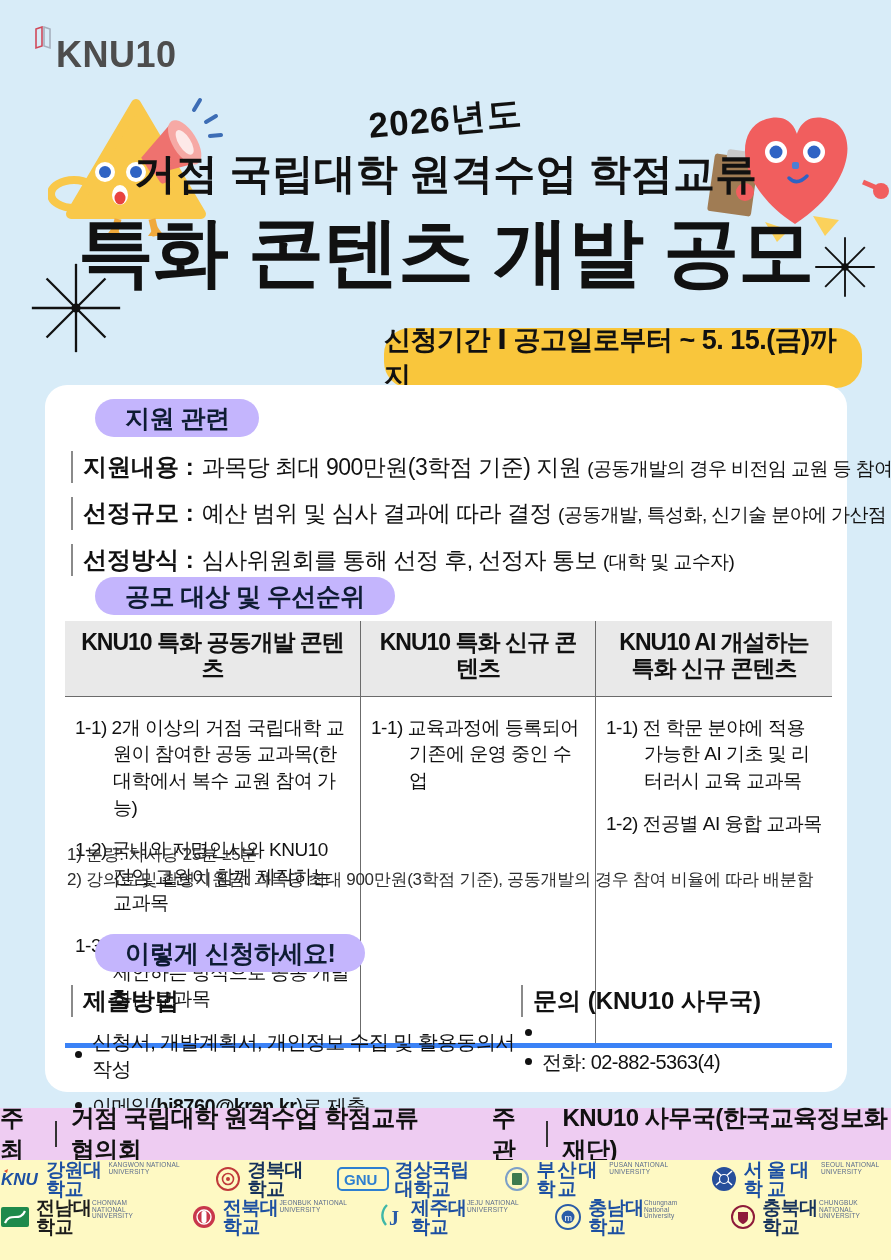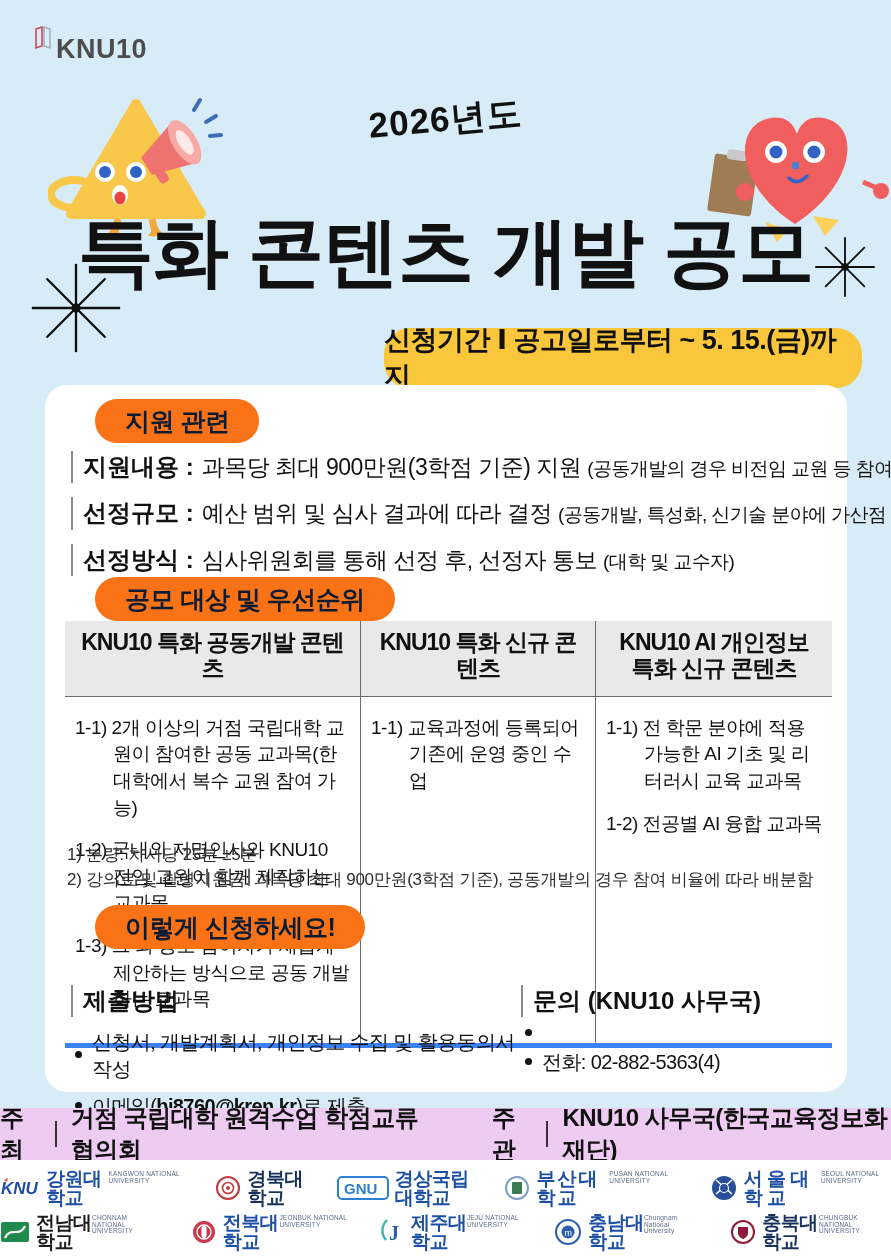--- a/index.html
+++ b/index.html
@@ -12,7 +12,7 @@
   
   .knu-logo{position:absolute;left:34px;top:26px;display:flex;align-items:flex-start;gap:4px;}
   .knu-logo .book{width:18px;height:26px;}
-  .knu-logo .word{font-size:27px;font-weight:bold;color:#4d4d4d;letter-spacing:.5px;margin-top:8px;}
+  .knu-logo .word{font-size:36px;font-weight:bold;color:#4d4d4d;letter-spacing:.5px;margin-top:8px;}
   
   .mascot-triangle{position:absolute;left:48px;top:92px;width:175px;height:150px;}
   .mascot-heart{position:absolute;left:693px;top:104px;width:200px;height:140px;}

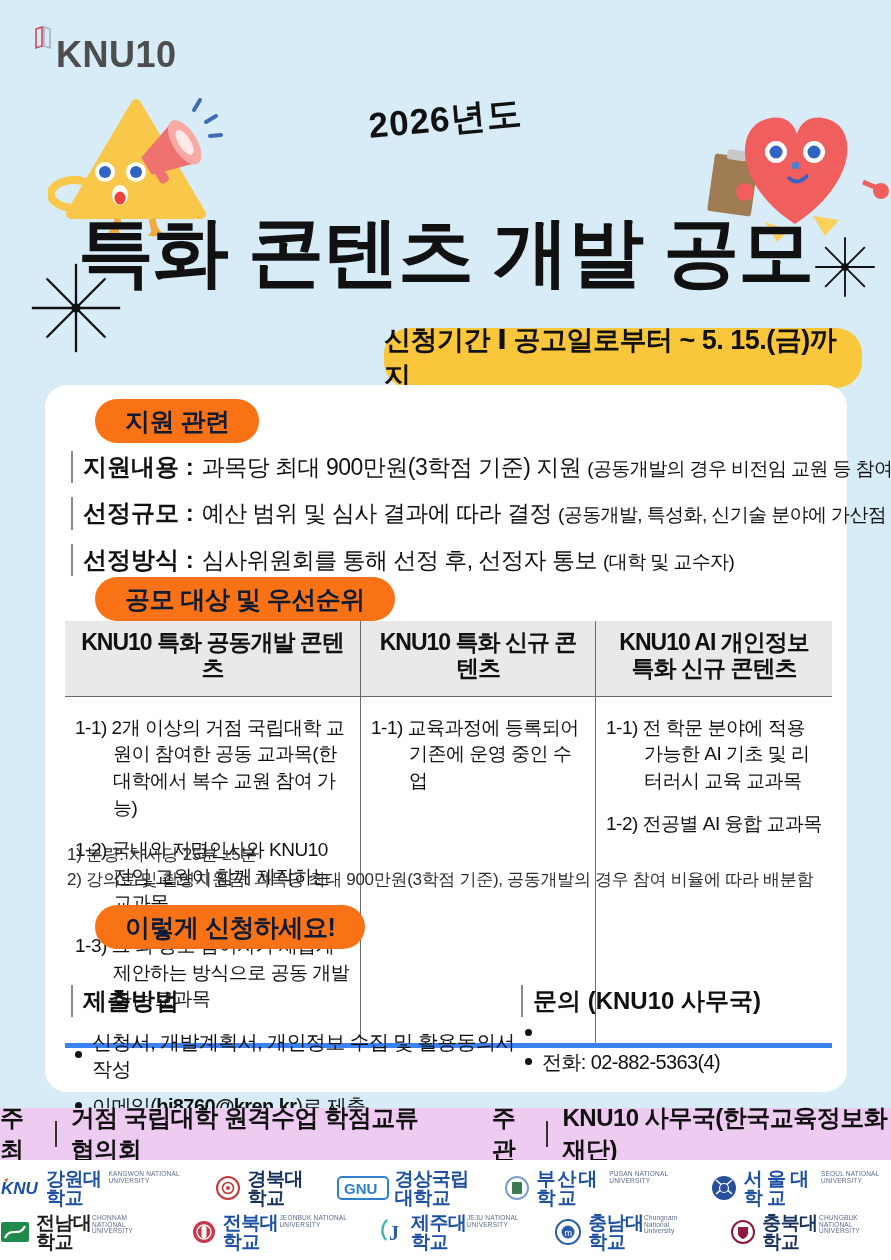--- a/index.html
+++ b/index.html
@@ -138,6 +138,7 @@
   </svg>
 
   <div class="year-line">2026년도</div>
+  <div class="subtitle">거점 국립대학 원격수업 학점교류</div>
   <div class="main-title">특화 콘텐츠 개발 공모</div>
 
   <svg class="sparkle left" viewBox="0 0 100 100">

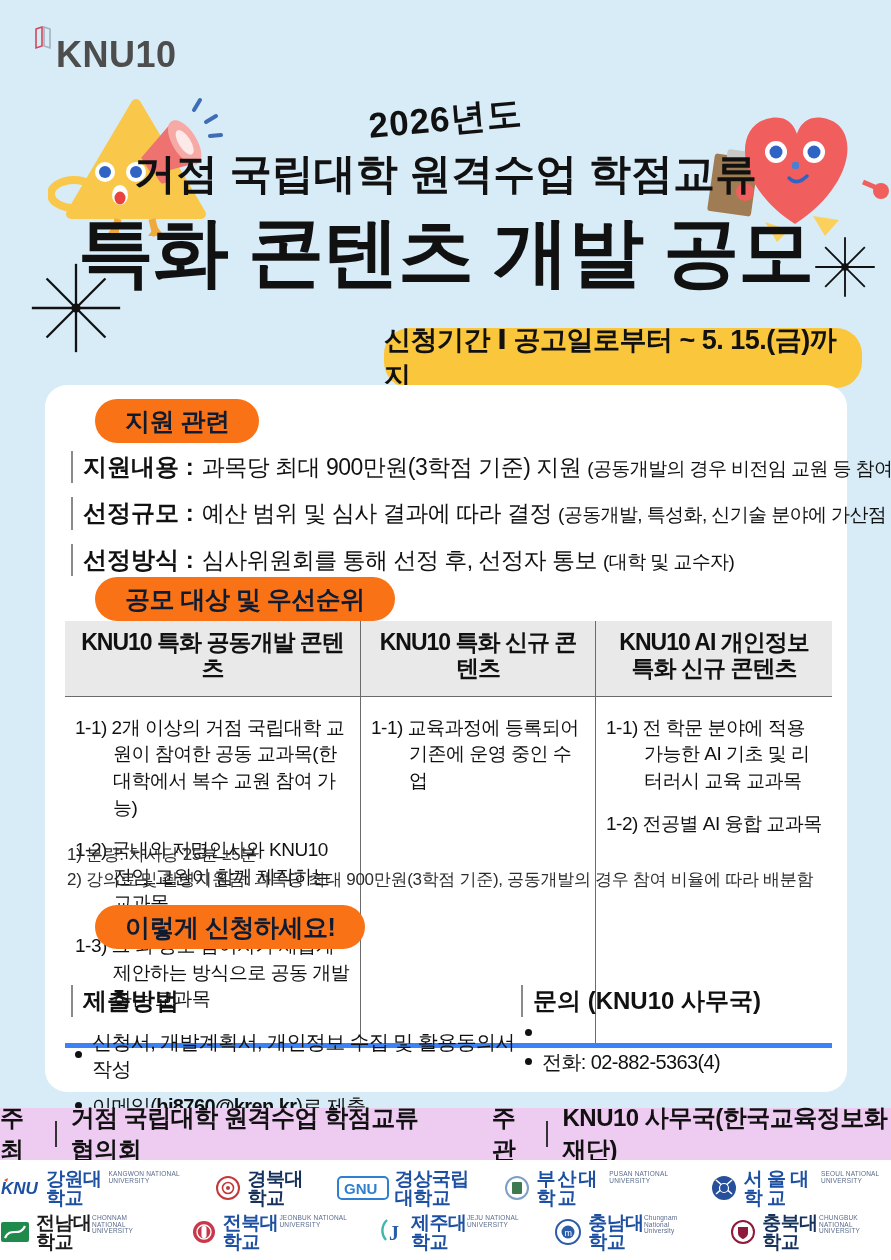--- a/index.html
+++ b/index.html
@@ -34,7 +34,7 @@
   .card{position:absolute;left:45px;top:385px;width:802px;height:707px;background:#ffffff;border-radius:22px;}
   .pill{
     display:inline-flex;align-items:center;justify-content:center;
-    background:#f97316;border-radius:24px;height:44px;padding:0 30px;
+    background:#c4b5fd;border-radius:24px;height:38px;padding:0 30px;
     font-size:25px;font-weight:bold;color:#0e1c33;letter-spacing:-0.5px;
   }
   .pill.p1{position:absolute;left:50px;top:14px;}

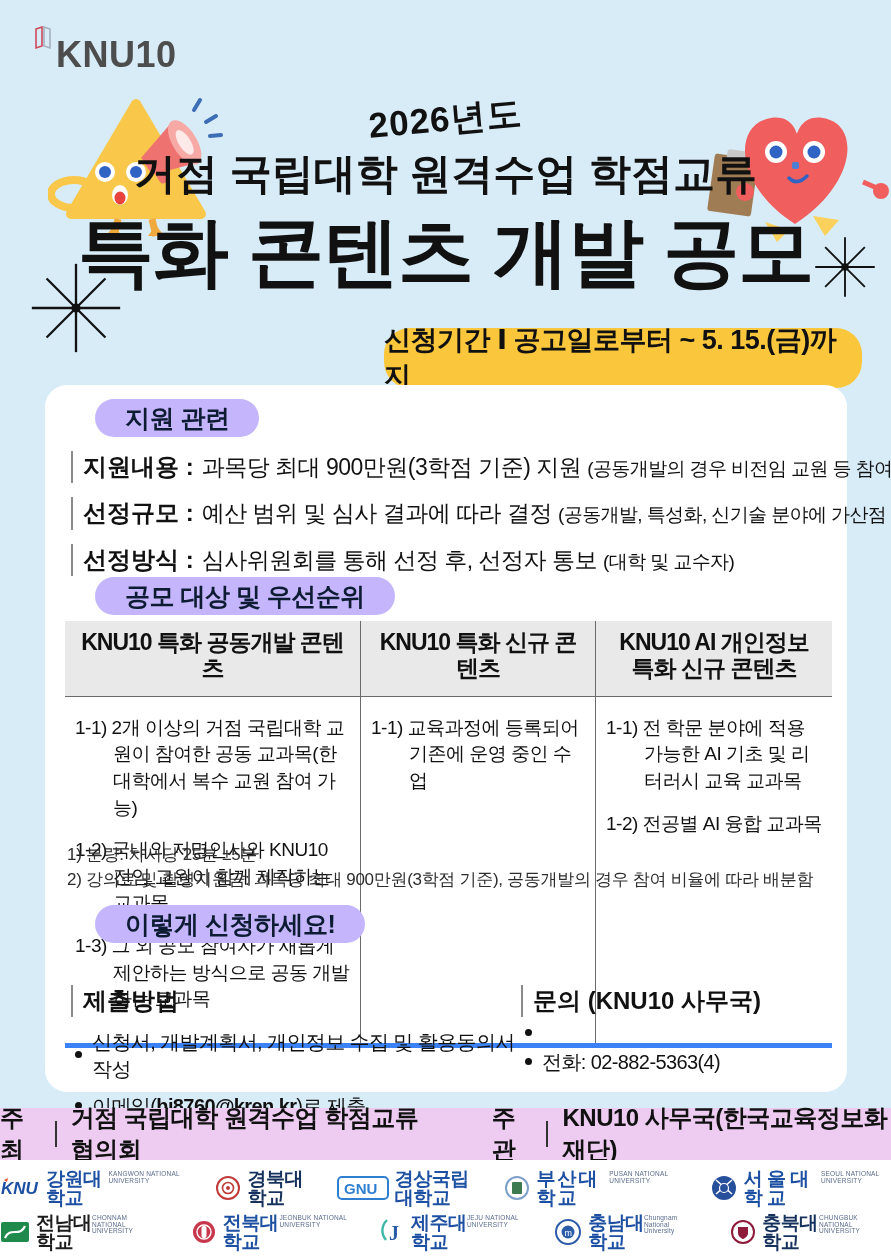--- a/index.html
+++ b/index.html
@@ -198,7 +198,7 @@
           <span>KNU10 특화 신규 콘텐츠</span>
         </div>
         <div class="cmp-col c2">
-          <span>KNU10 AI 개인정보</span>
+          <span>KNU10 AI 개설하는</span>
           <span>특화 신규 콘텐츠</span>
         </div>
       </div>

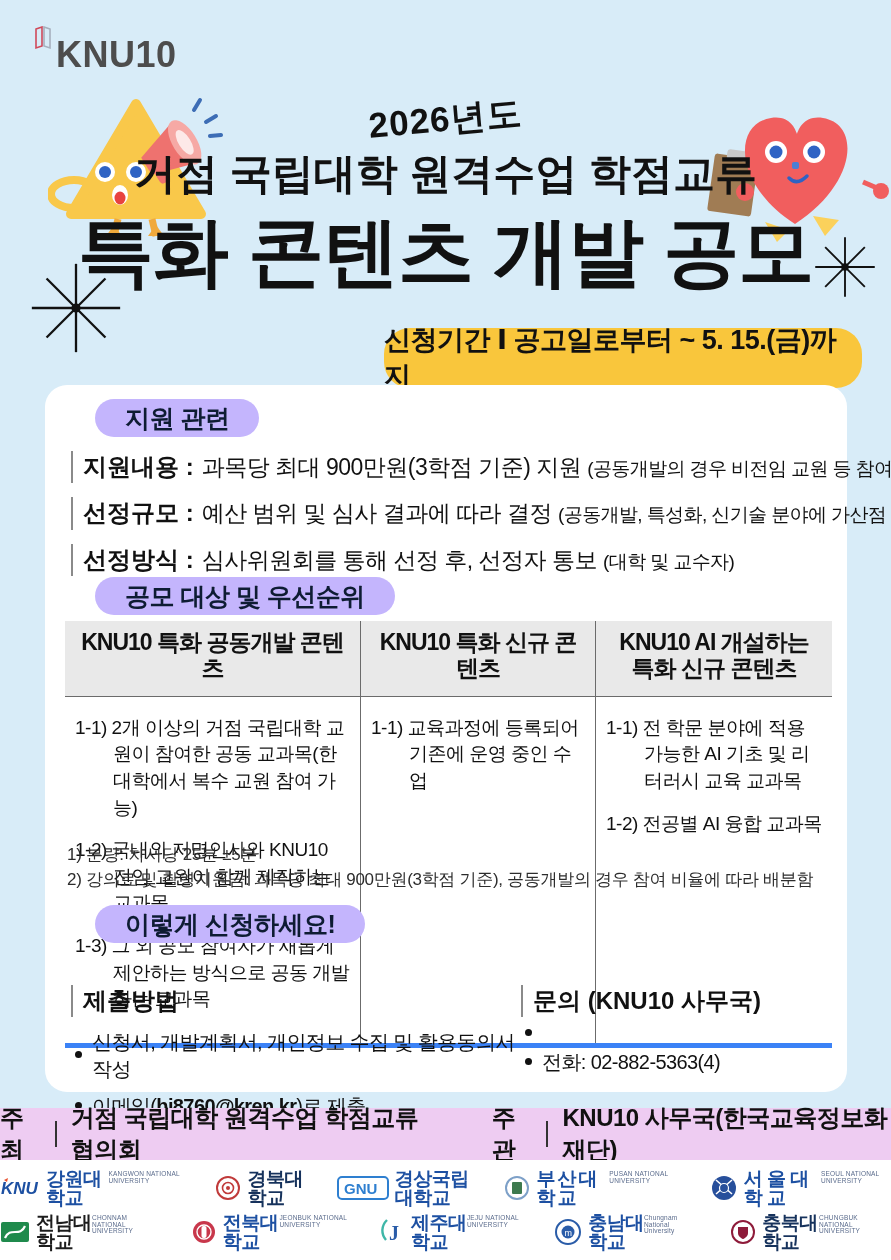--- a/index.html
+++ b/index.html
@@ -39,7 +39,7 @@
   }
   .pill.p1{position:absolute;left:50px;top:14px;}
   .pill.p2{position:absolute;left:50px;top:192px;}
-  .pill.p3{position:absolute;left:50px;top:520px;}
+  .pill.p3{position:absolute;left:50px;top:549px;}
   .info-rows{position:absolute;left:26px;top:66px;width:760px;}
   .info-row{display:flex;align-items:baseline;margin-bottom:14px;line-height:1.35;}
   .vbar{border-left:2px solid #8a8a8a;align-self:stretch;margin-right:10px;}

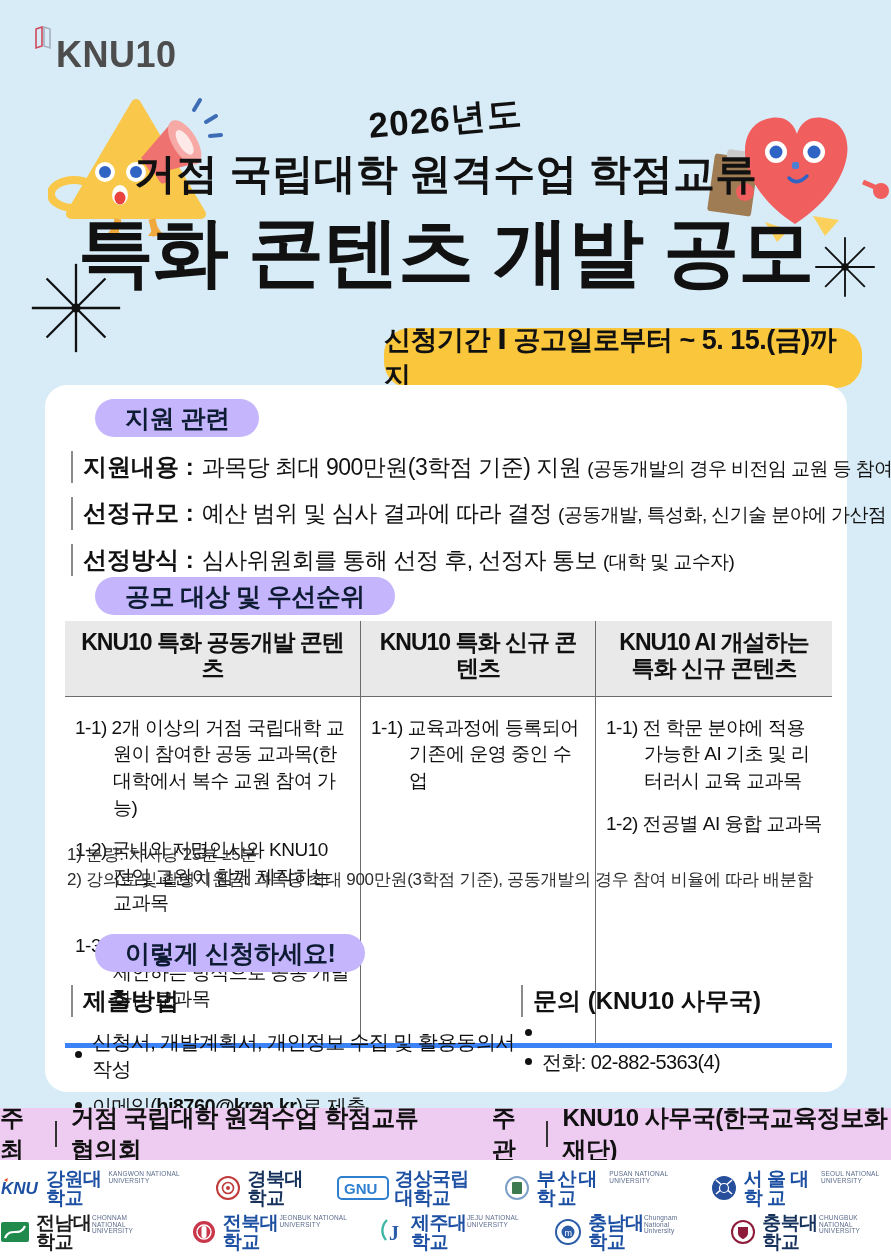--- a/index.html
+++ b/index.html
@@ -71,8 +71,8 @@
     display:flex;align-items:center;justify-content:center;font-size:24px;font-weight:bold;letter-spacing:-0.5px;}
   .purple-band .sep{border-left:2px solid #333;height:26px;margin:0 14px;}
   .purple-band .gap{width:62px;}
-  .uni-footer{position:absolute;left:0;top:1160px;width:100%;height:100px;background:#ffffff;
-    display:flex;flex-direction:column;align-items:center;justify-content:center;gap:6px;}
+  .uni-footer{position:absolute;left:0;top:1160px;width:100%;height:100px;background:#fef9c3;
+    display:flex;flex-direction:column;align-items:center;gap:0;}
   .uni-row{display:flex;align-items:center;justify-content:center;gap:30px;}
   .uni{display:flex;align-items:center;gap:6px;}
   .uni .mark{flex:0 0 auto;display:flex;align-items:center;justify-content:center;}

